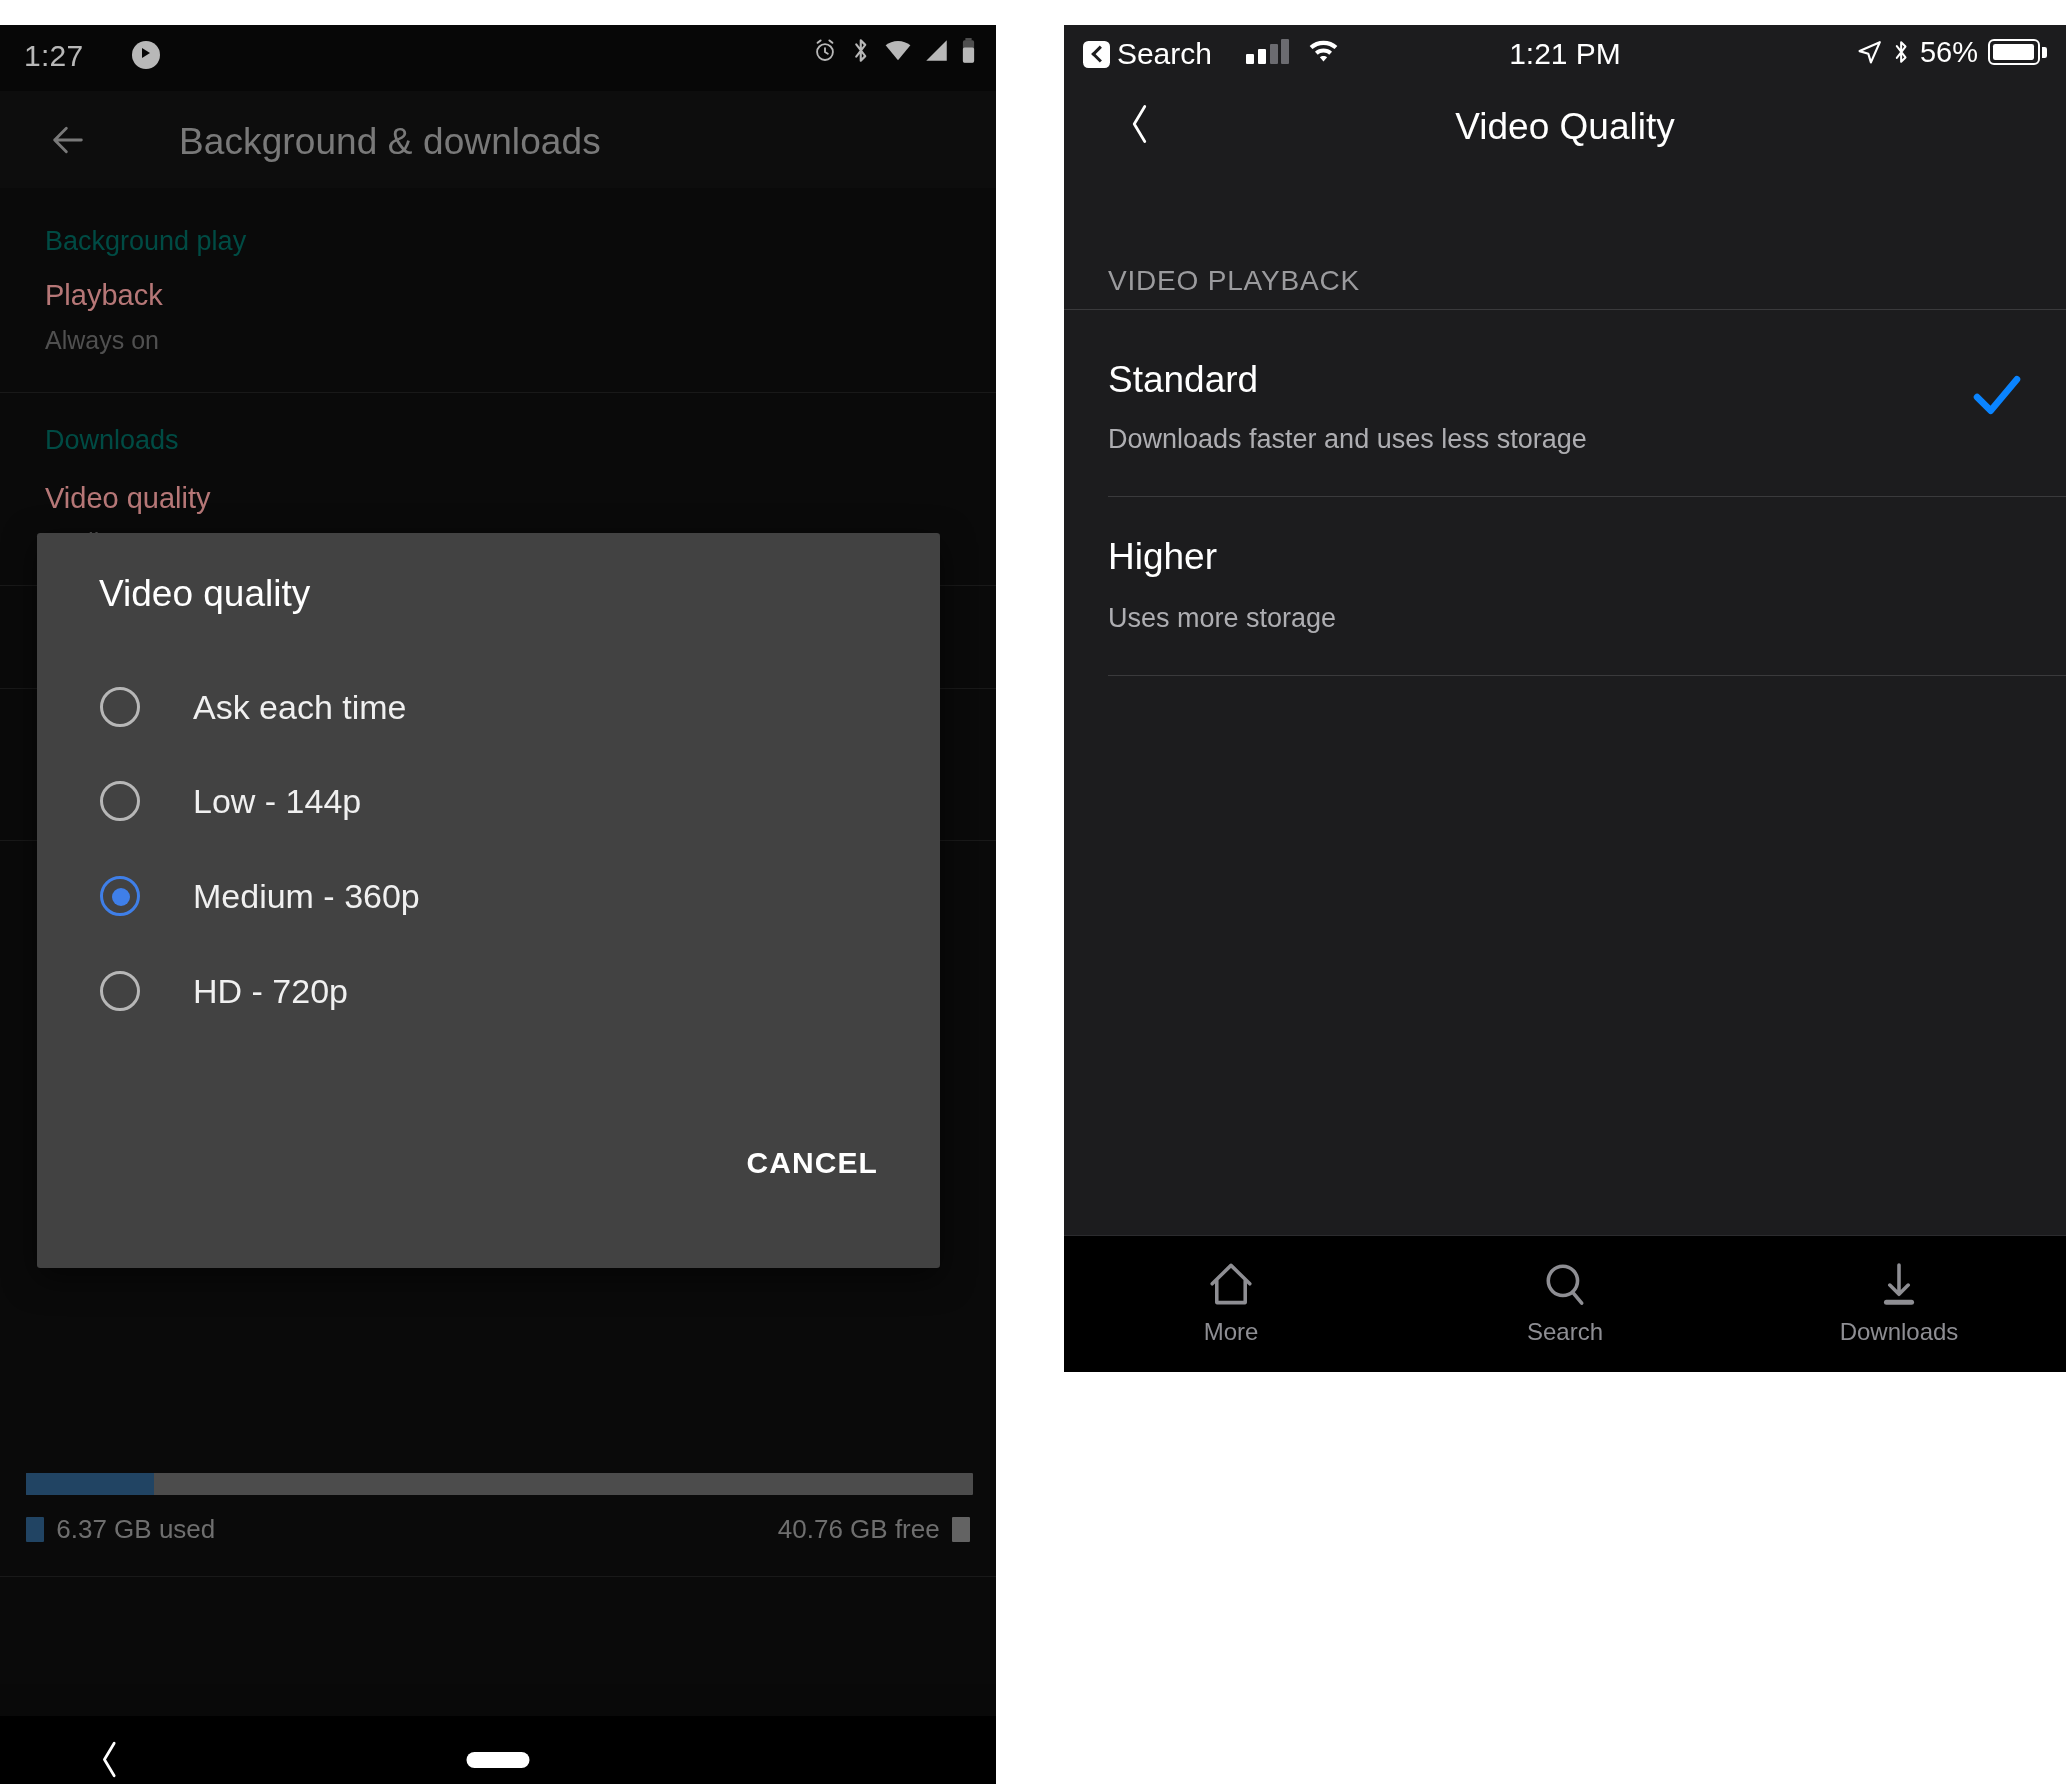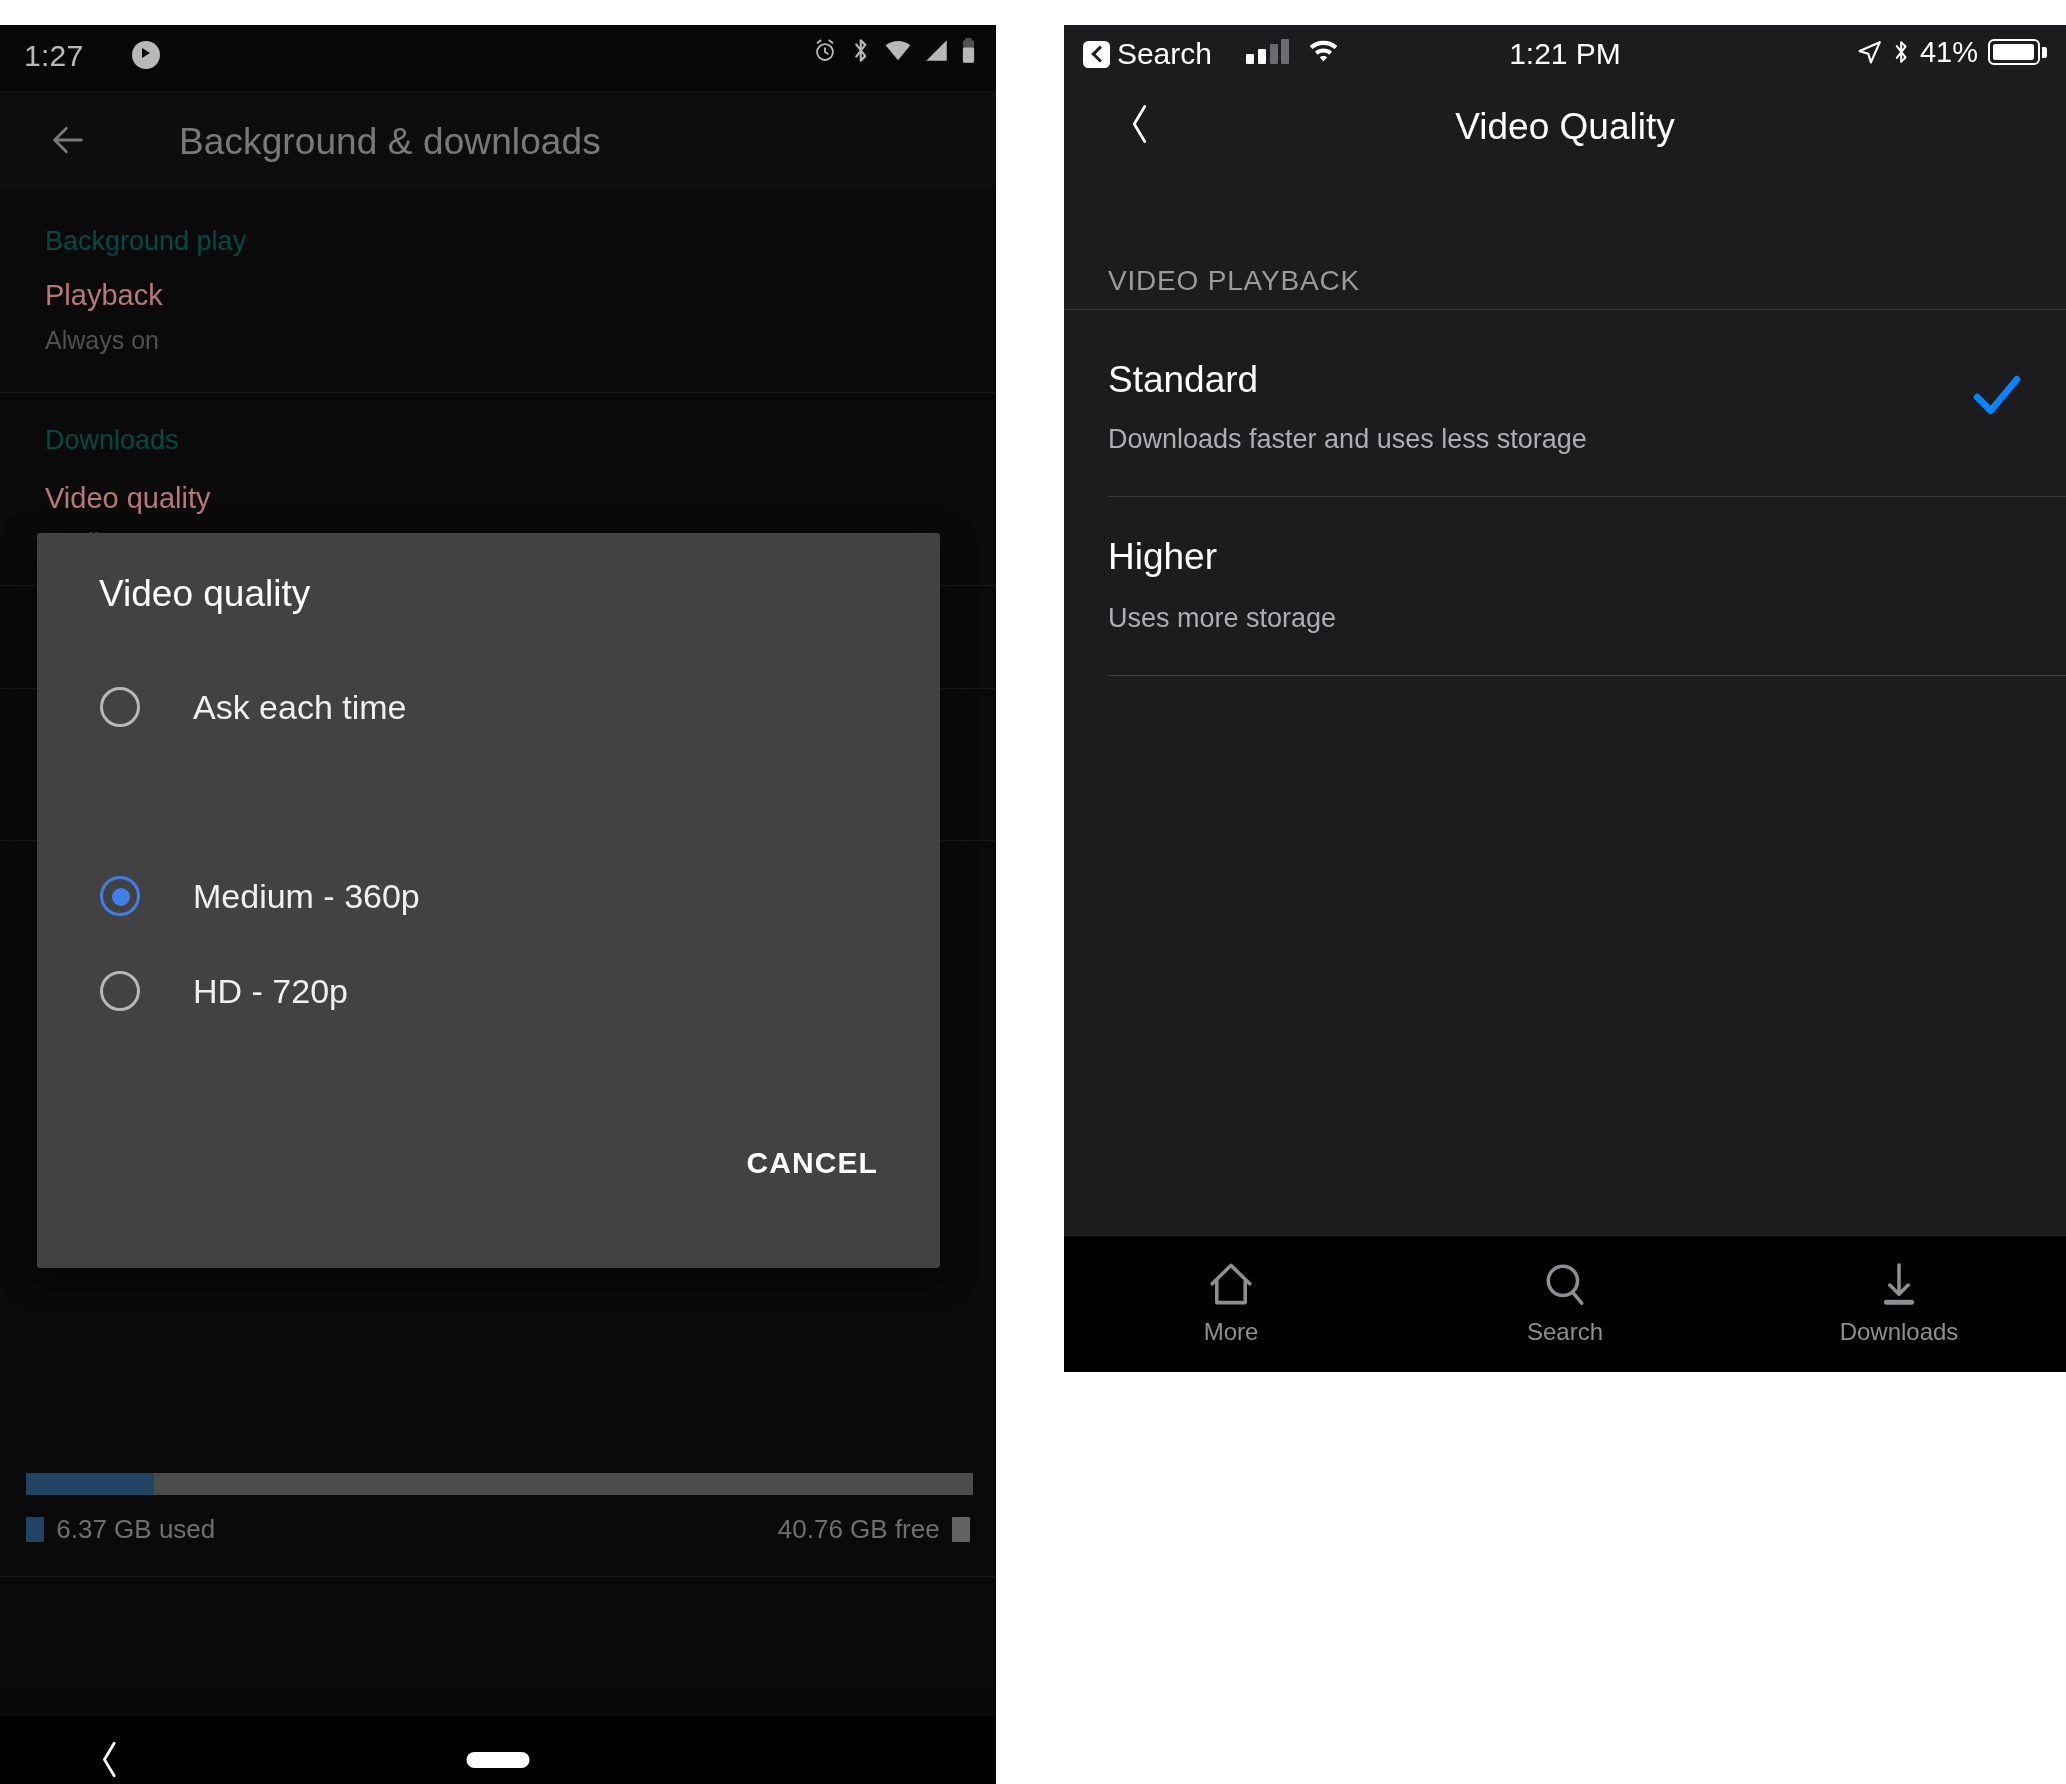--- a/index.html
+++ b/index.html
@@ -235,7 +235,7 @@
         <svg width="18.3" height="26" viewBox="0 0 16 24">
           <path d="M4 6.5 12 17 8 21V3l4 4L4 17.5" fill="none" stroke="#fff" stroke-width="1.9" stroke-linejoin="round" stroke-linecap="round"></path>
         </svg>
-        <span class="i-batt-pct">41%</span>
+        <span class="i-batt-pct">56%</span>
         <span class="i-batt"></span>
         <span class="i-batt-tip"></span>
       </div>

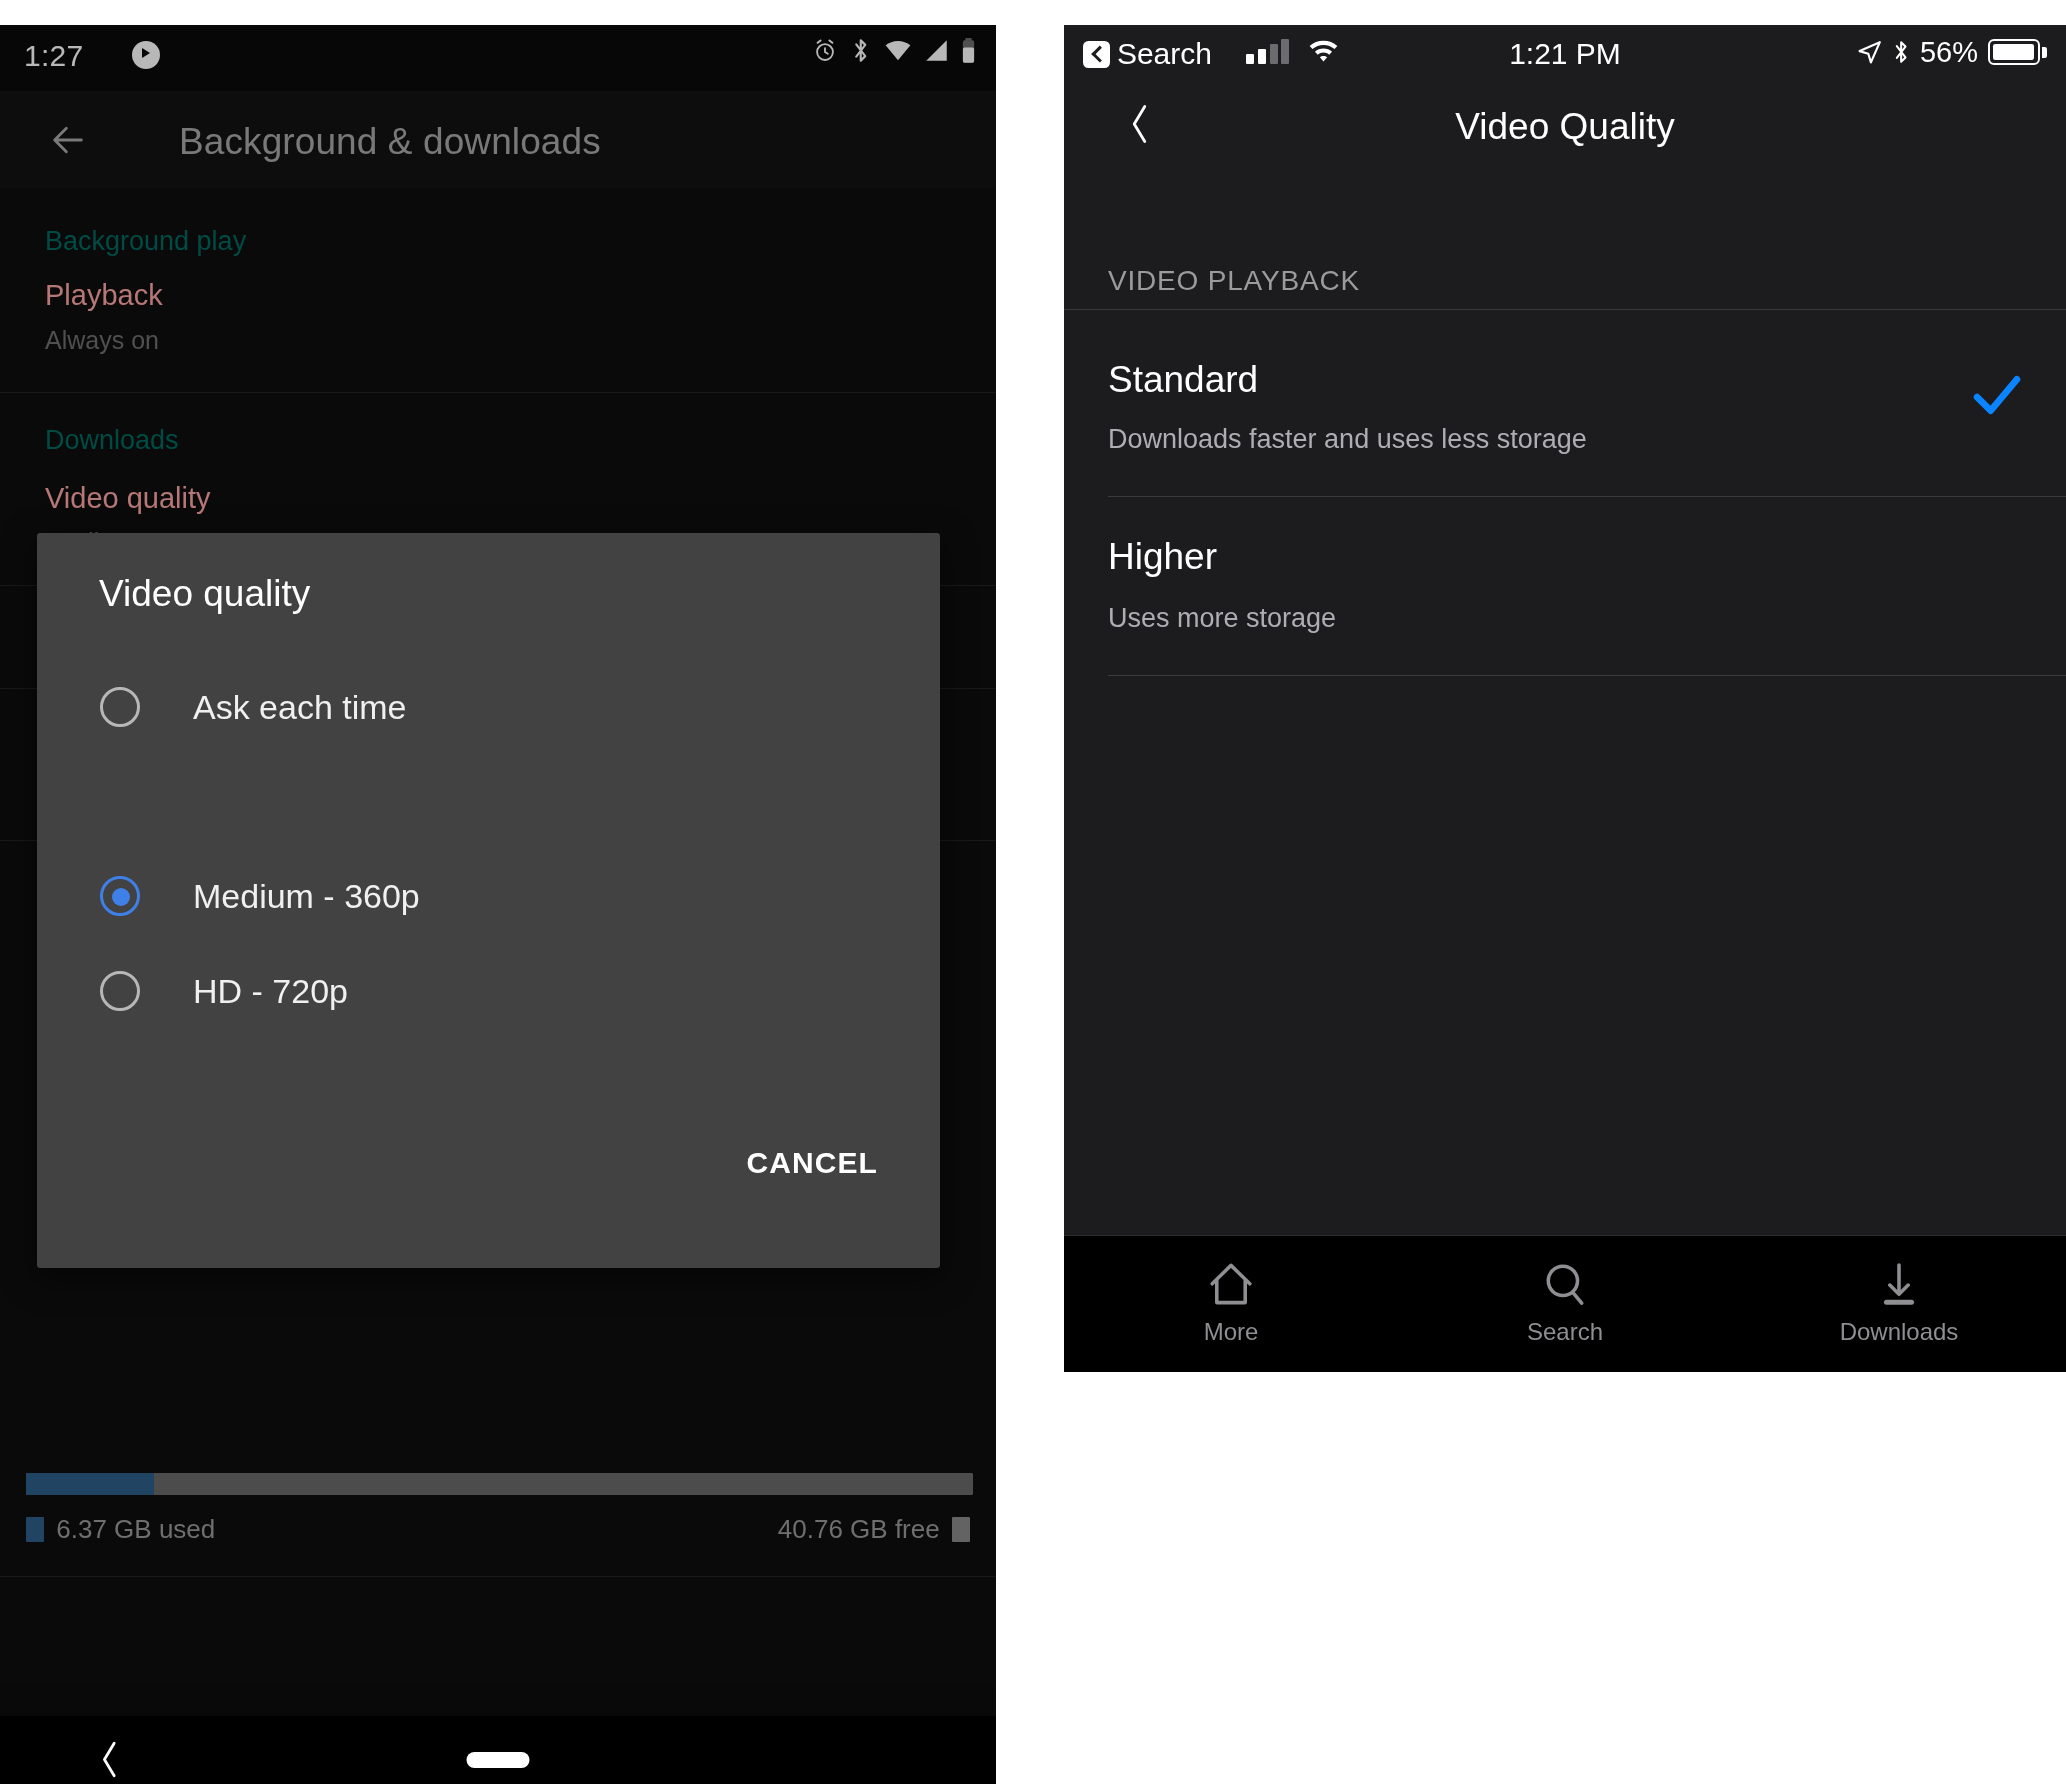--- a/index.html
+++ b/index.html
@@ -187,6 +187,10 @@
         <span class="radio-label">Ask each time</span>
       </div>
 
+      <div class="radio-row" style="top:229px">
+        <span class="radio"></span>
+        <span class="radio-label">Low - 144p</span>
+      </div>
 
       <div class="radio-row" style="top:324px">
         <span class="radio on"></span>

